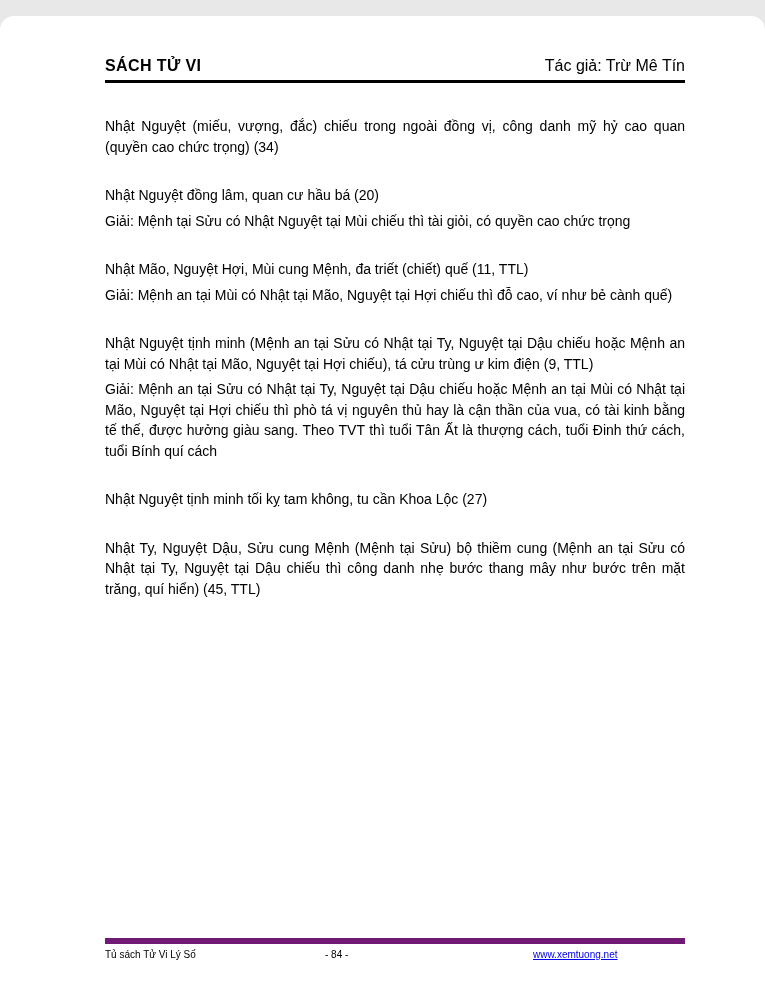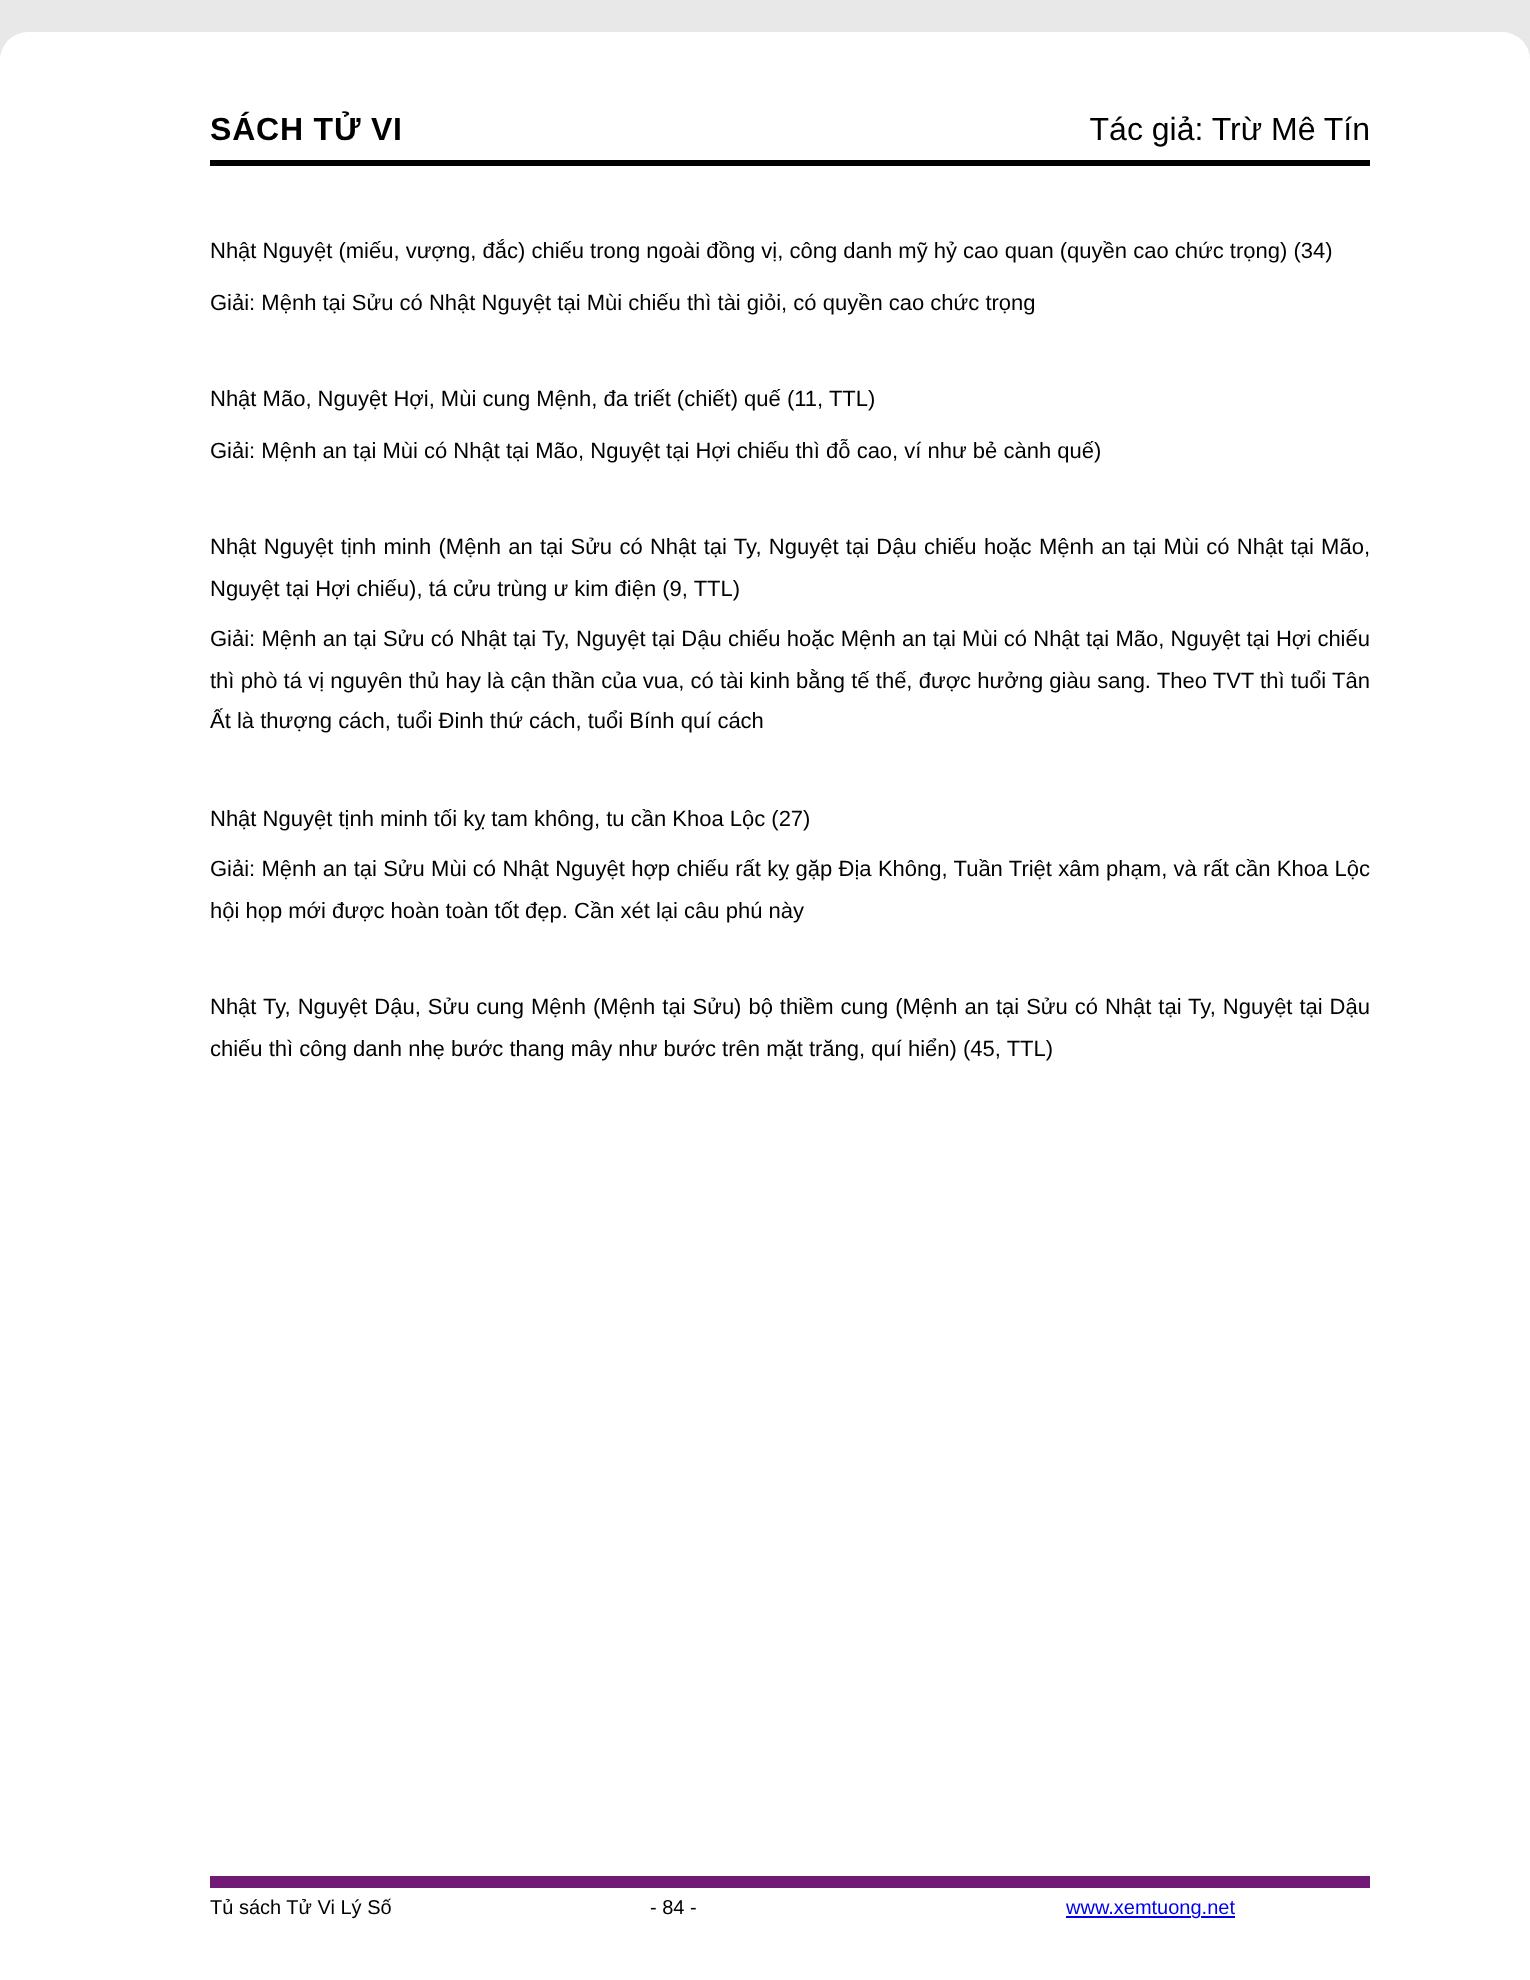--- a/index.html
+++ b/index.html
@@ -41,7 +41,7 @@
     left: 105px;
     top: 100px;
     width: 580px;
-    font-size: 11px;
+    font-size: 14px;
     line-height: 20.5px;
     text-align: justify;
   }

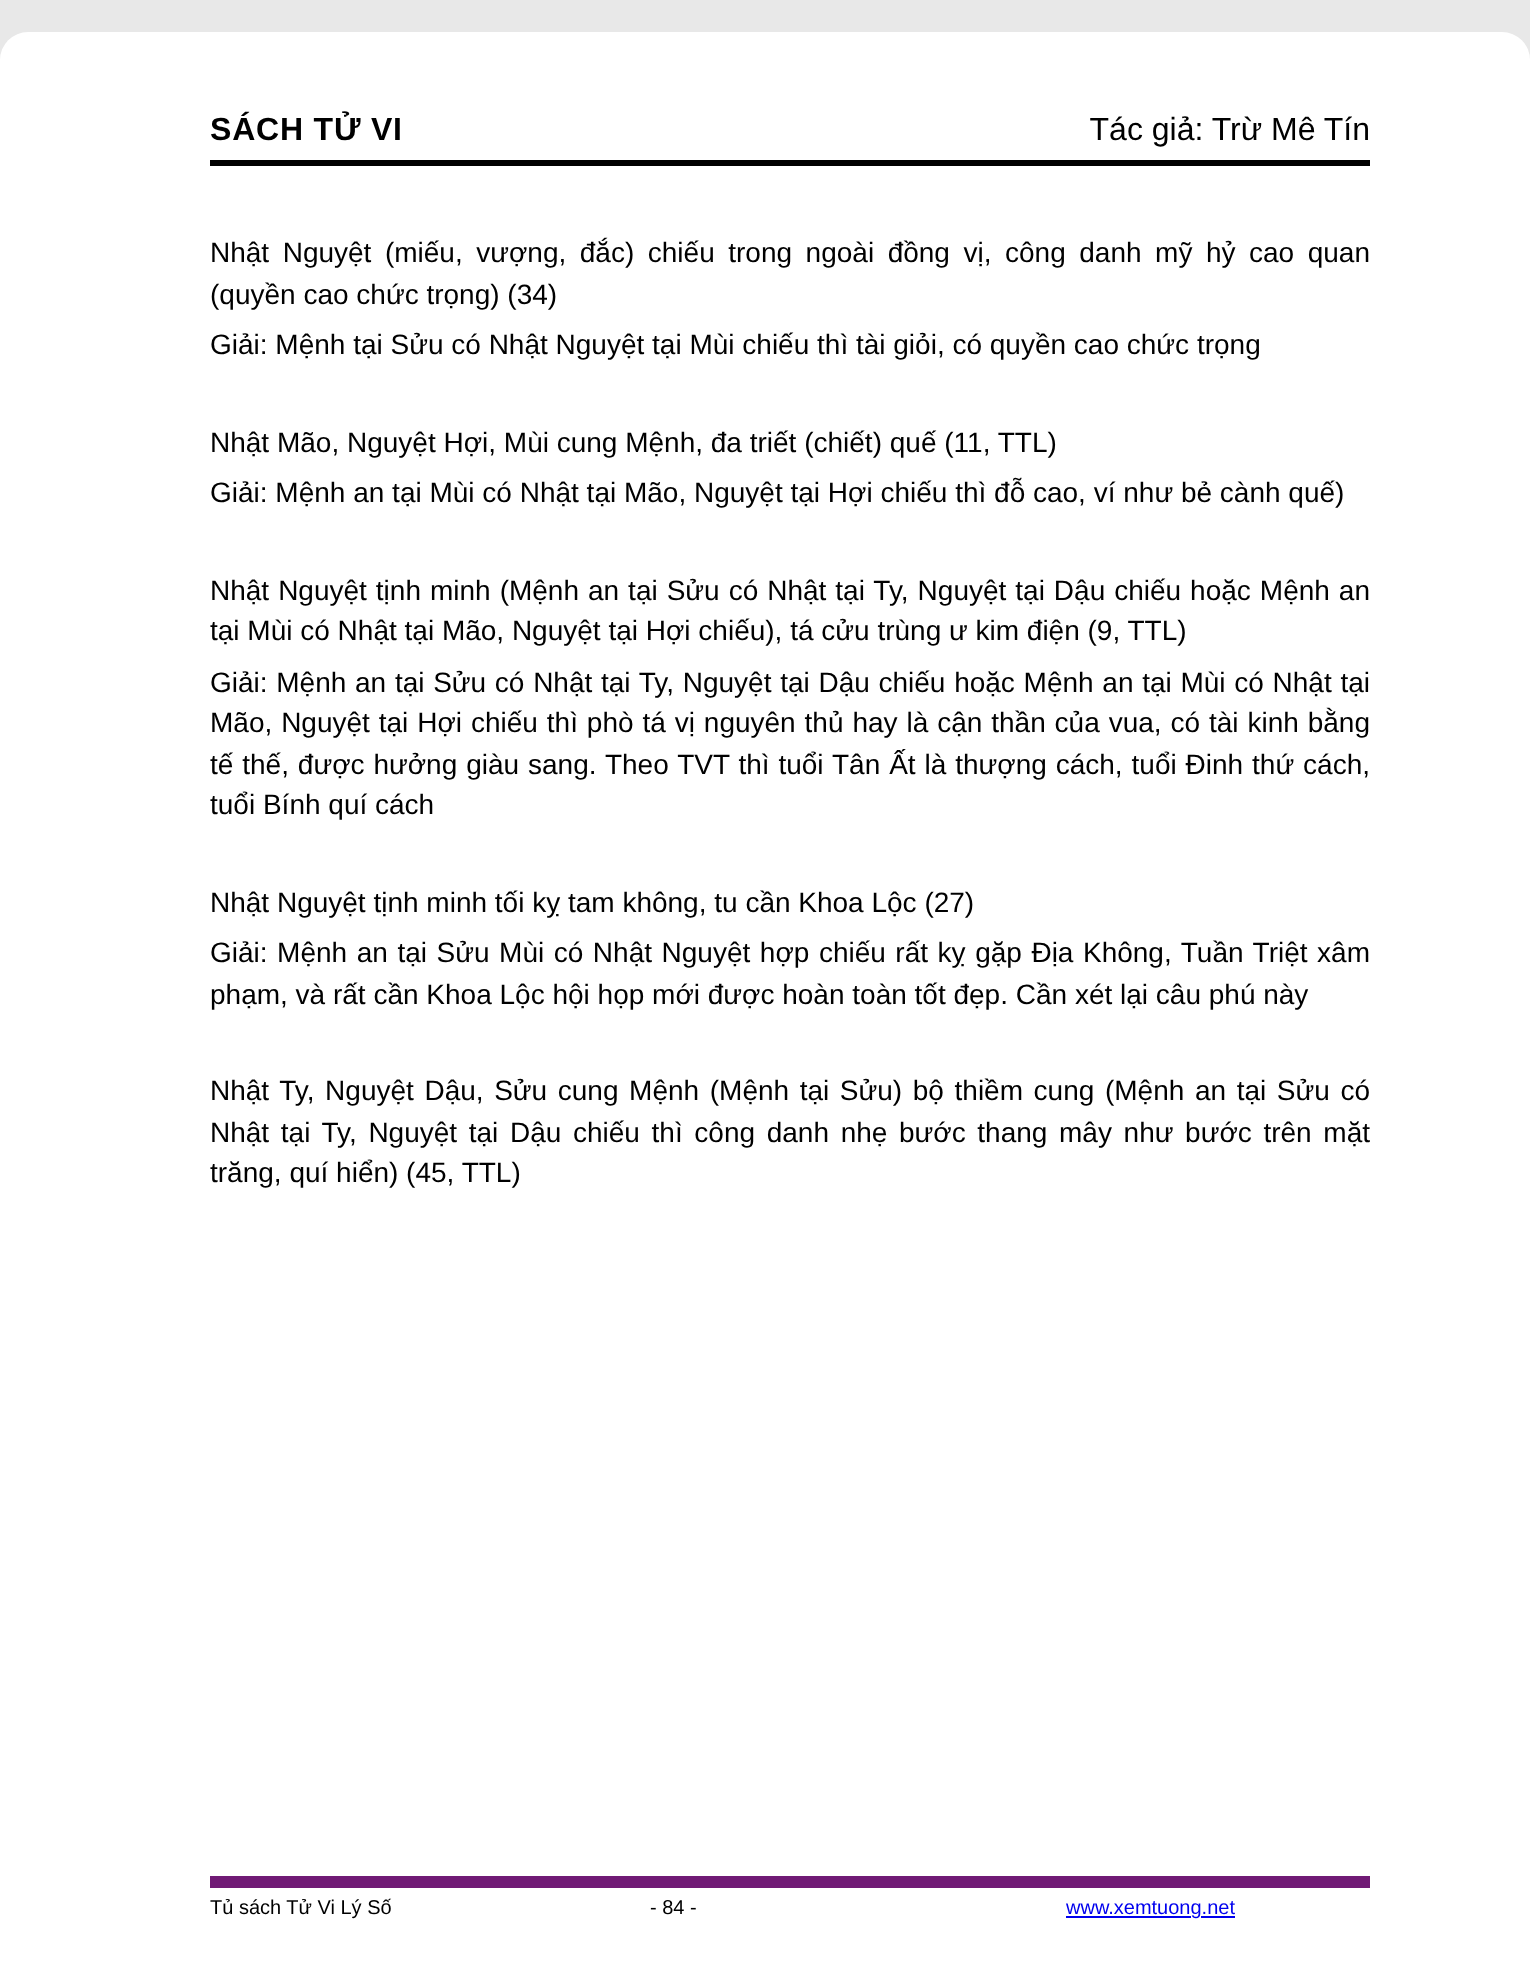--- a/index.html
+++ b/index.html
@@ -86,6 +86,7 @@
   <div class="content">
     <p class="phu first">Nhật Nguyệt (miếu, vượng, đắc) chiếu trong ngoài đồng vị, công danh mỹ hỷ cao quan (quyền cao chức trọng) (34)</p>
 
+    <p class="phu sec">Nhật Nguyệt đồng lâm, quan cư hầu bá (20)</p>
 
     <p class="giai">Giải: Mệnh tại Sửu có Nhật Nguyệt tại Mùi chiếu thì tài giỏi, có quyền cao chức trọng</p>
 

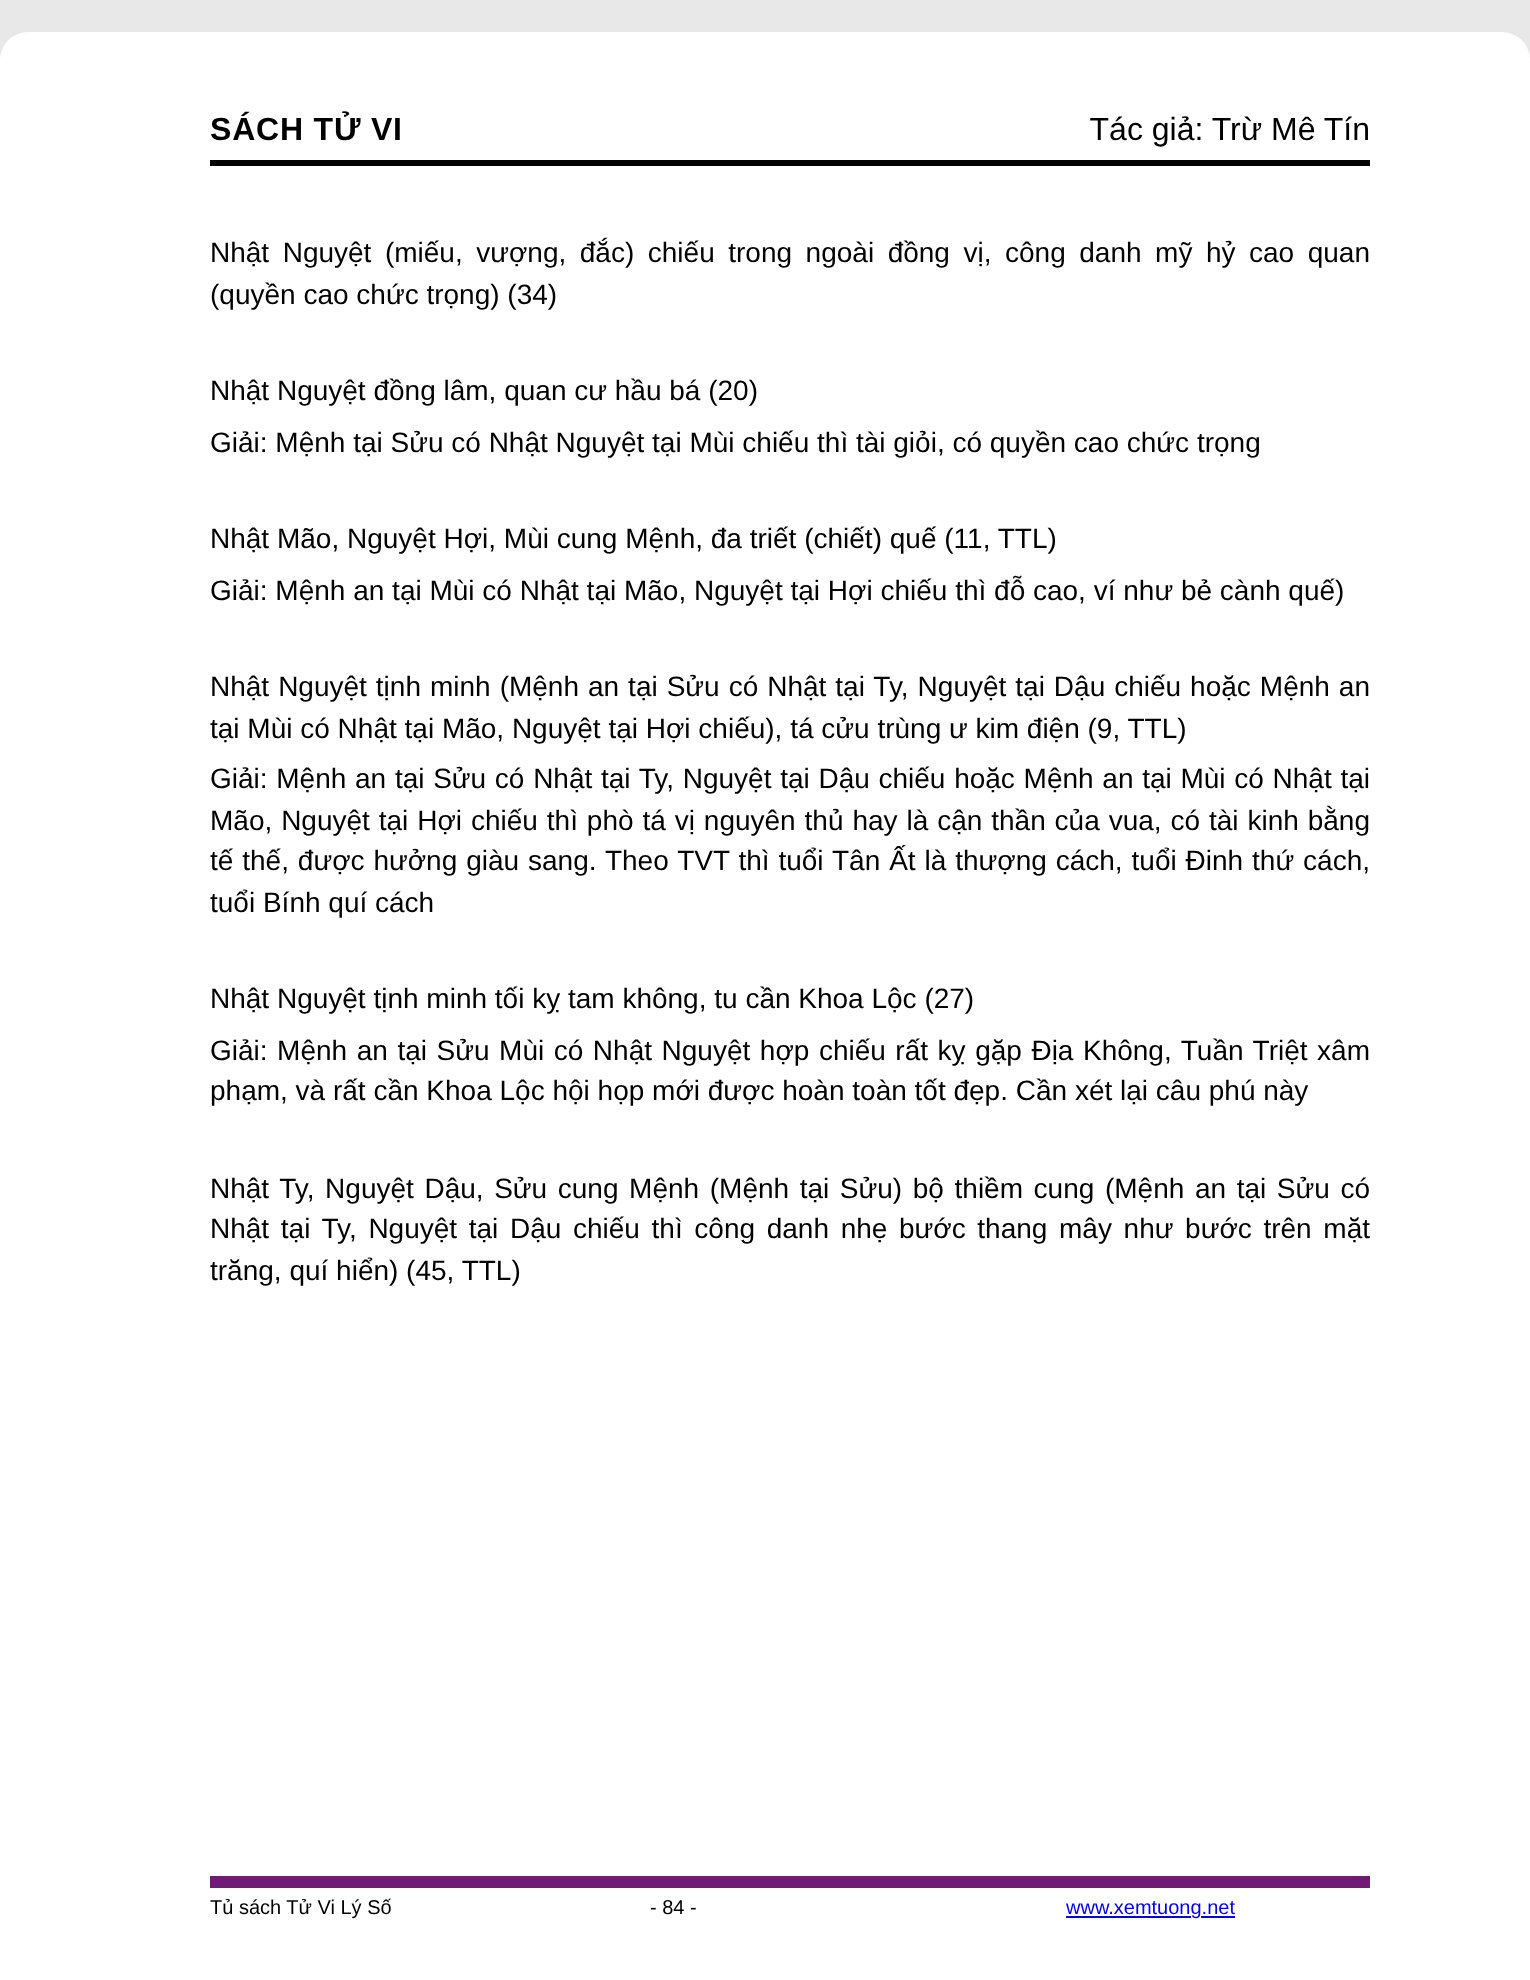--- a/index.html
+++ b/index.html
@@ -97,7 +97,6 @@
     <p class="giai">Giải: Mệnh an tại Sửu có Nhật tại Ty, Nguyệt tại Dậu chiếu hoặc Mệnh an tại Mùi có Nhật tại Mão, Nguyệt tại Hợi chiếu  thì phò tá vị nguyên thủ hay là cận thần của vua, có tài kinh bằng tế thế, được hưởng giàu sang. Theo TVT thì tuổi Tân Ất là thượng cách, tuổi Đinh thứ cách, tuổi Bính quí cách</p>
 
     <p class="phu sec">Nhật Nguyệt tịnh minh tối kỵ tam không, tu cần Khoa Lộc  (27)</p>
-    <p class="giai">Giải: Mệnh an tại Sửu Mùi có Nhật Nguyệt hợp chiếu rất kỵ gặp Địa Không, Tuần Triệt xâm phạm, và rất cần Khoa Lộc hội họp mới được hoàn toàn tốt đẹp. Cần xét lại câu phú này</p>
 
     <p class="phu sec">Nhật Ty, Nguyệt Dậu, Sửu cung Mệnh (Mệnh tại Sửu) bộ thiềm cung (Mệnh an tại Sửu có Nhật tại Ty, Nguyệt tại Dậu chiếu thì công danh nhẹ bước thang mây như bước trên mặt trăng, quí hiển) (45, TTL)</p>
   </div>

